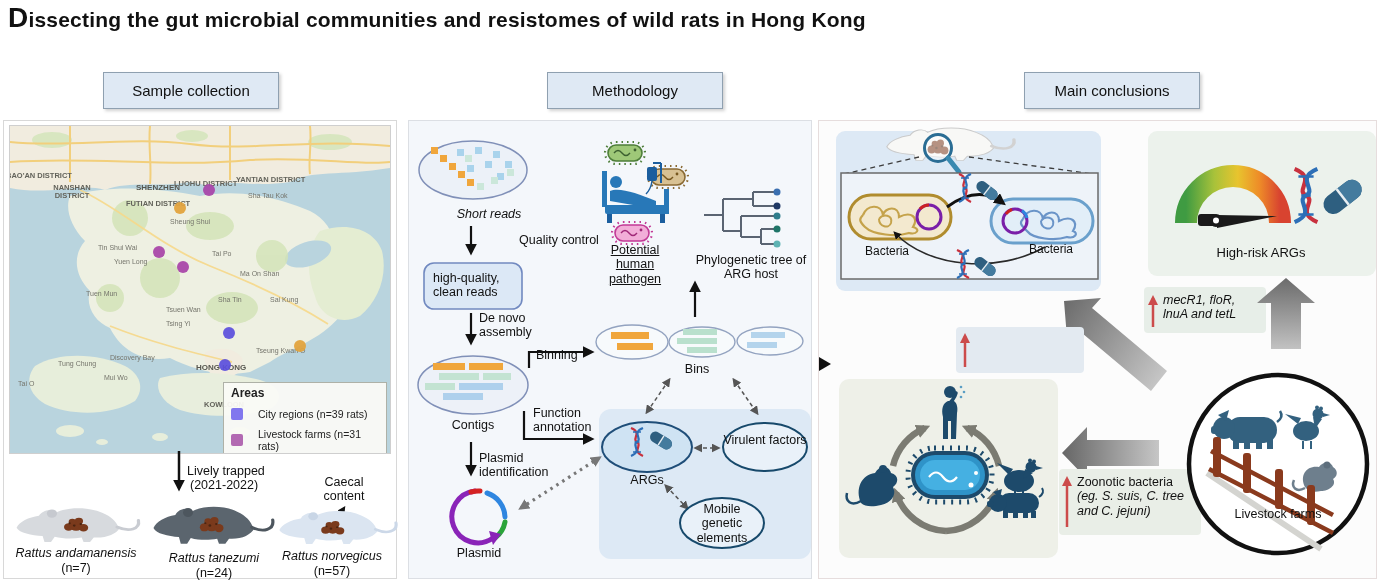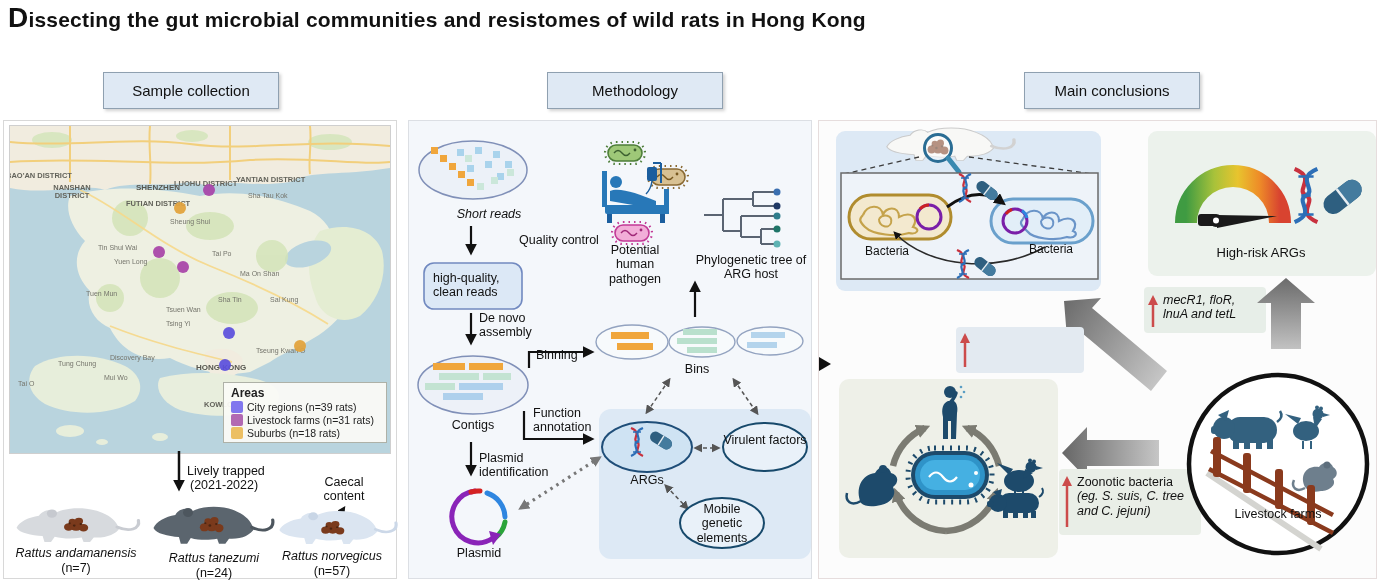--- a/index.html
+++ b/index.html
@@ -364,7 +364,7 @@
     <div class="lbl z2 c" style="left:212px;top:352px;width:52px;">ARGs</div>
     <div class="lbl z2 c" style="left:314px;top:312px;width:84px;">Virulent factors</div>
     <div class="lbl z2 c" style="left:281px;top:381px;width:64px;">Mobile genetic elements</div>
-    <div class="lbl z2 c" style="left:186px;top:122px;width:80px;">Potential human pathogen</div>
+    <div class="lbl z2 c" style="left:186px;top:122px;width:80px;text-decoration:underline;">Potential human pathogen</div>
     <div class="lbl z2 c" style="left:280px;top:132px;width:124px;">Phylogenetic tree of ARG host</div>
   </div>
 

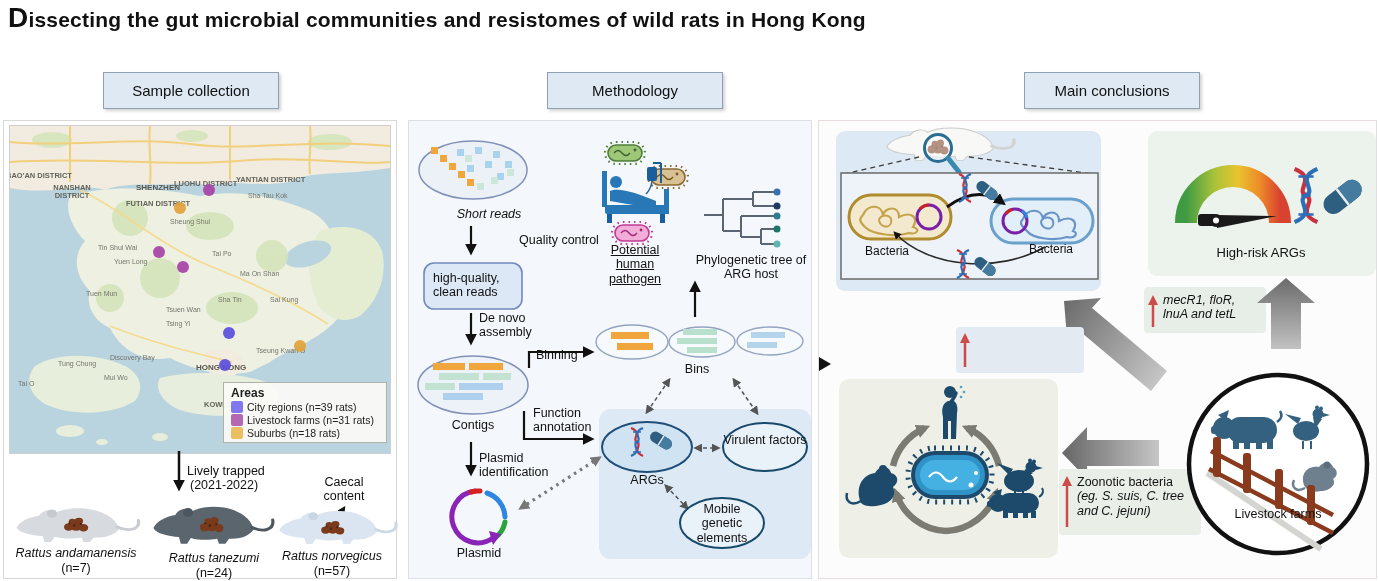--- a/index.html
+++ b/index.html
@@ -27,7 +27,7 @@
   #legend{position:absolute;left:213px;top:256px;width:164px;background:rgba(250,250,246,.95);
           border:1px solid #aeb1a7;padding:3px 7px;box-sizing:border-box;font-size:10.5px;color:#222;z-index:5;}
   #legend .t{font-weight:bold;font-size:12px;margin-bottom:1px;}
-  .lrow{display:flex;align-items:center;gap:4px;margin-top:1px;}
+  .lrow{display:flex;align-items:center;gap:15px;margin-top:8px;}
   .sw{width:12px;height:12px;border-radius:2px;flex:0 0 auto;}
   .z2{z-index:2;}
 </style>

